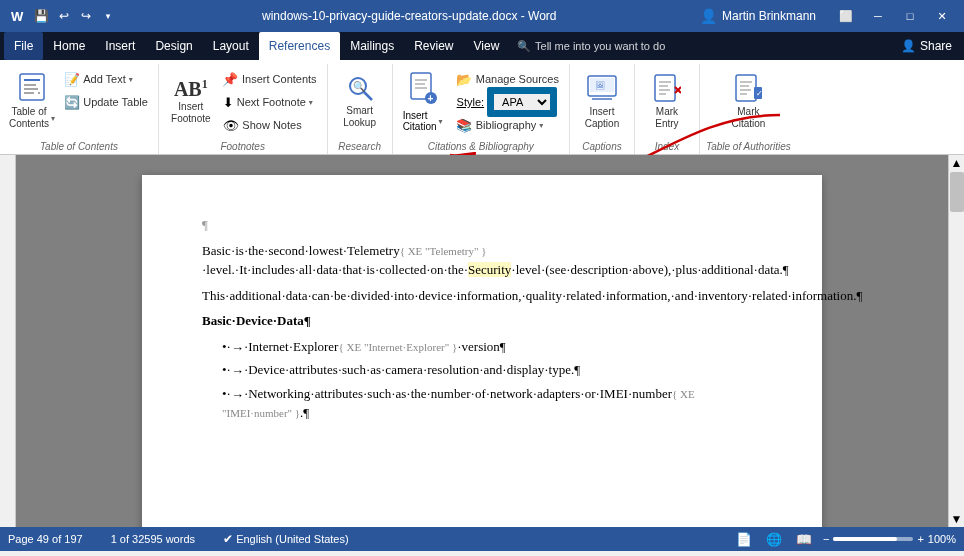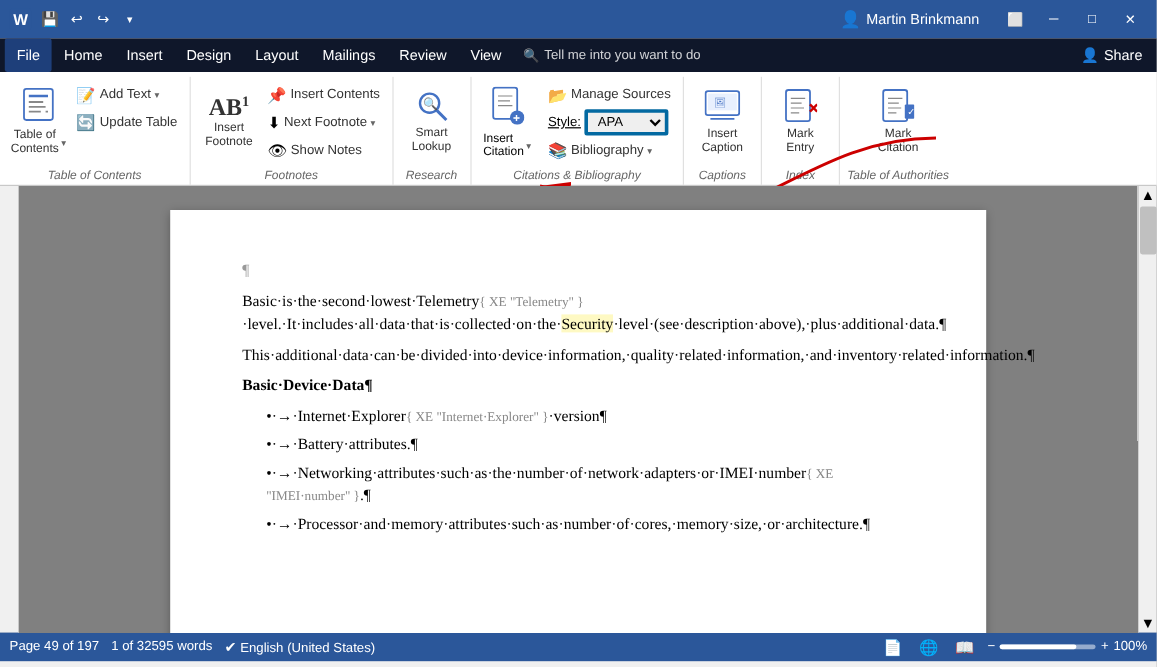--- a/index.html
+++ b/index.html
@@ -247,6 +247,7 @@
       <div class="qa-btn" style="font-size:9px;">▾</div>
     </div>
   </div>
+  <div class="title-bar-center">windows-10-privacy-guide-creators-update.docx - Word</div>
   <div class="title-bar-right">
     <div style="display:flex;align-items:center;gap:4px;margin-right:12px;">
       <div style="font-size:14px;">👤</div>

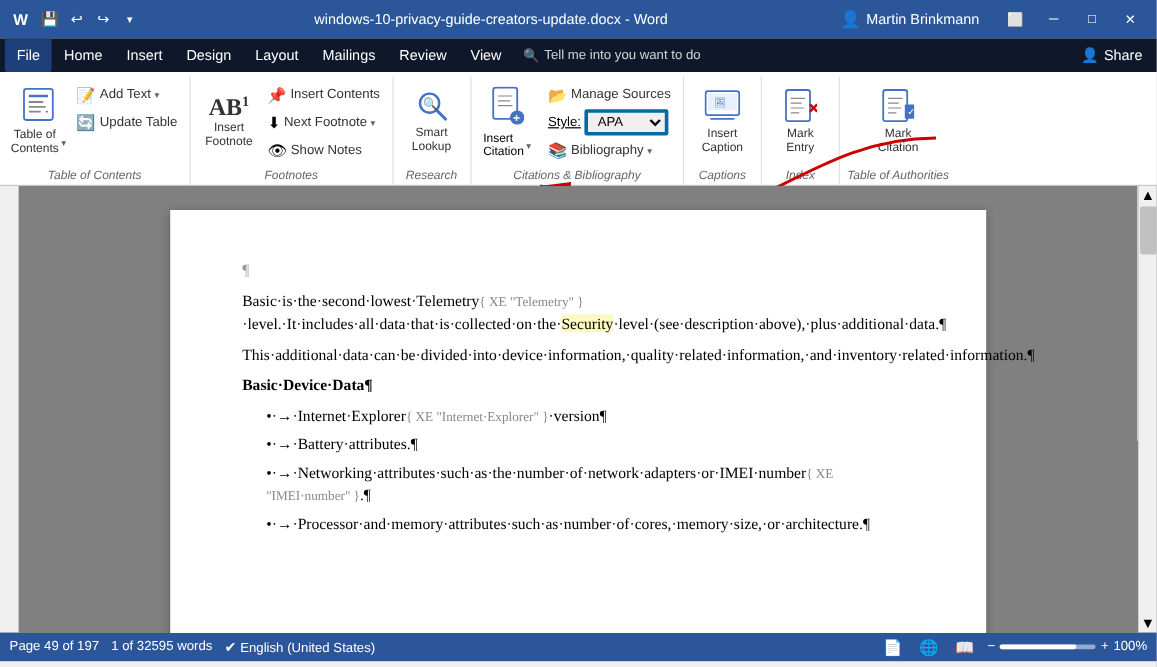--- a/index.html
+++ b/index.html
@@ -266,6 +266,7 @@
   <div class="menu-item">Insert</div>
   <div class="menu-item">Design</div>
   <div class="menu-item">Layout</div>
+  <div class="menu-item active">References</div>
   <div class="menu-item">Mailings</div>
   <div class="menu-item">Review</div>
   <div class="menu-item">View</div>

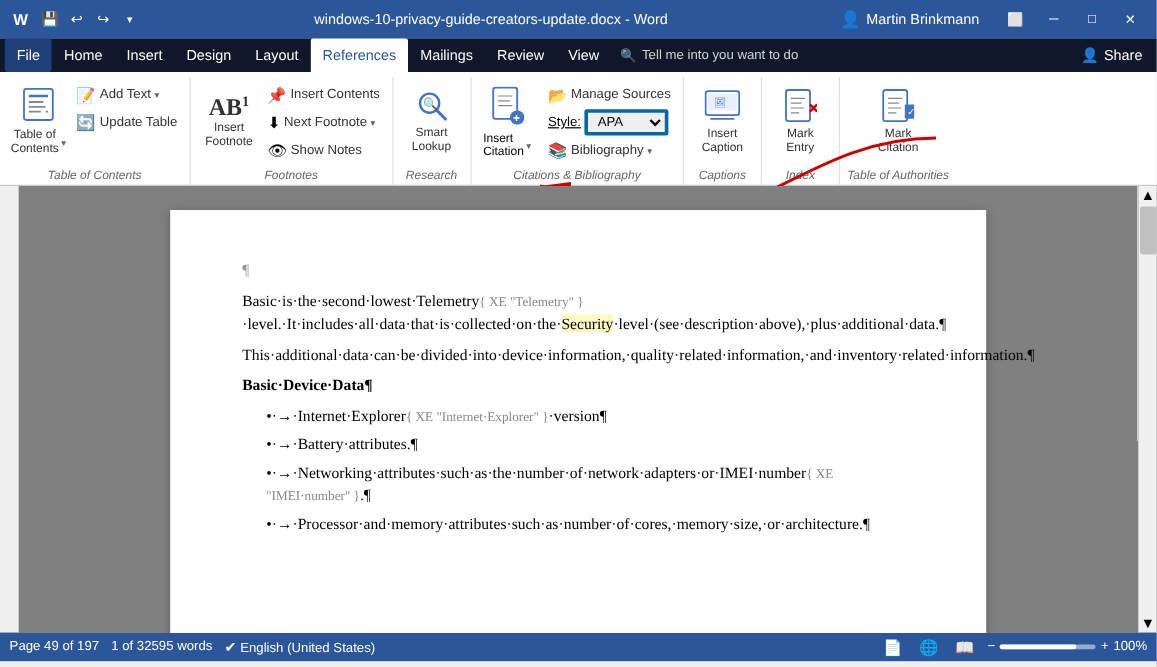--- a/index.html
+++ b/index.html
@@ -221,7 +221,7 @@
       min-width: 48px;
     }
     .style-select {
-      border: 3px solid #0369a1;
+      border: 7px solid #0369a1;
       border-radius: 2px;
       padding: 1px 4px;
       font-size: 11px;

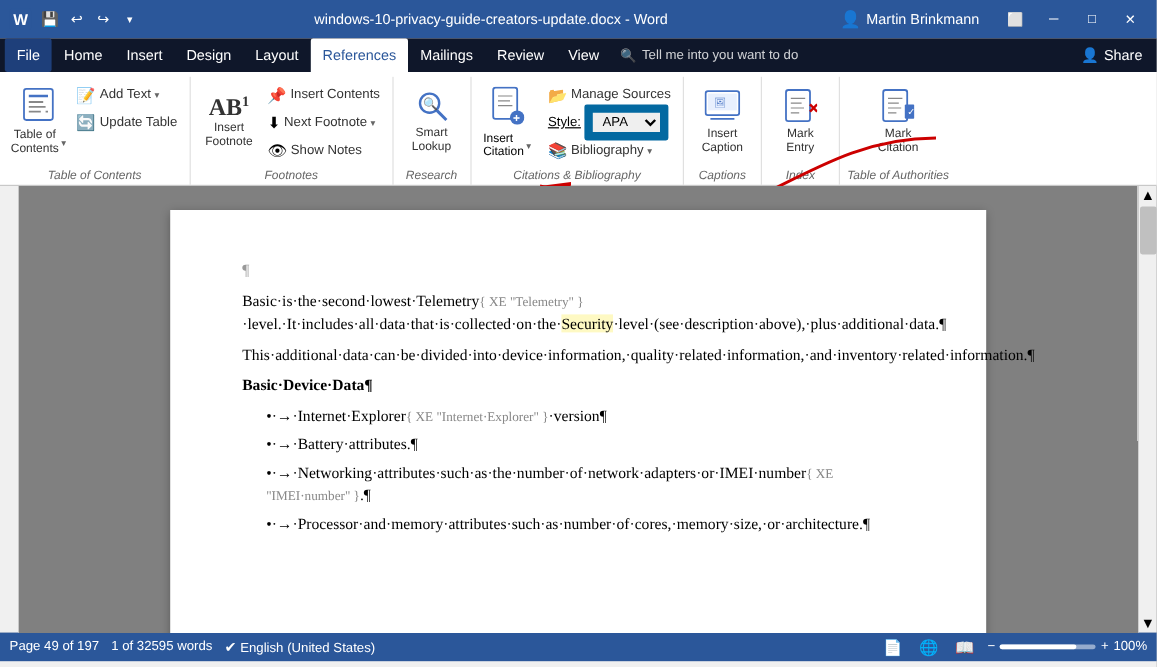--- a/index.html
+++ b/index.html
@@ -497,6 +497,9 @@
           •·→·Internet·Explorer<span class="xe-marker">{ XE "Internet·Explorer" }</span>·version¶
         </div>
 
+        <div class="doc-bullet">
+          •·→·Device·attributes·such·as·camera·resolution·and·display·type.¶
+        </div>
 
         <div class="doc-bullet">
           •·→·Battery·attributes.¶

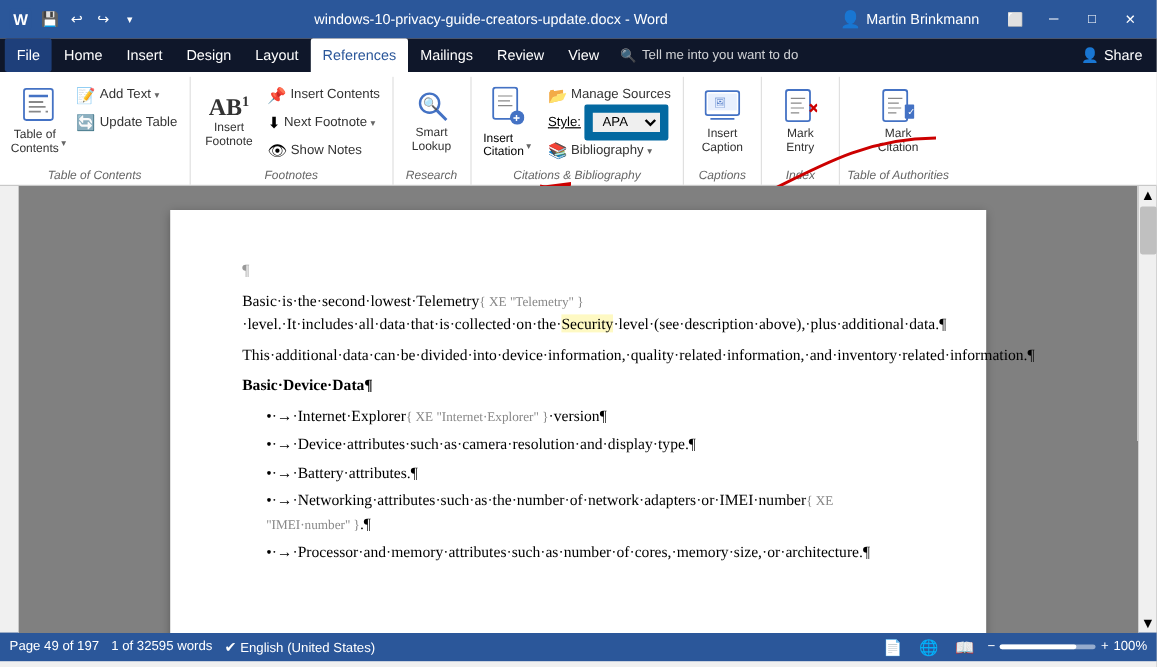--- a/index.html
+++ b/index.html
@@ -501,9 +501,6 @@
           •·→·Device·attributes·such·as·camera·resolution·and·display·type.¶
         </div>
 
-        <div class="doc-bullet">
-          •·→·Battery·attributes.¶
-        </div>
 
         <div class="doc-bullet">
           •·→·Networking·attributes·such·as·the·number·of·network·adapters·or·IMEI·number<span class="xe-marker">{ XE "IMEI·number" }</span>.¶

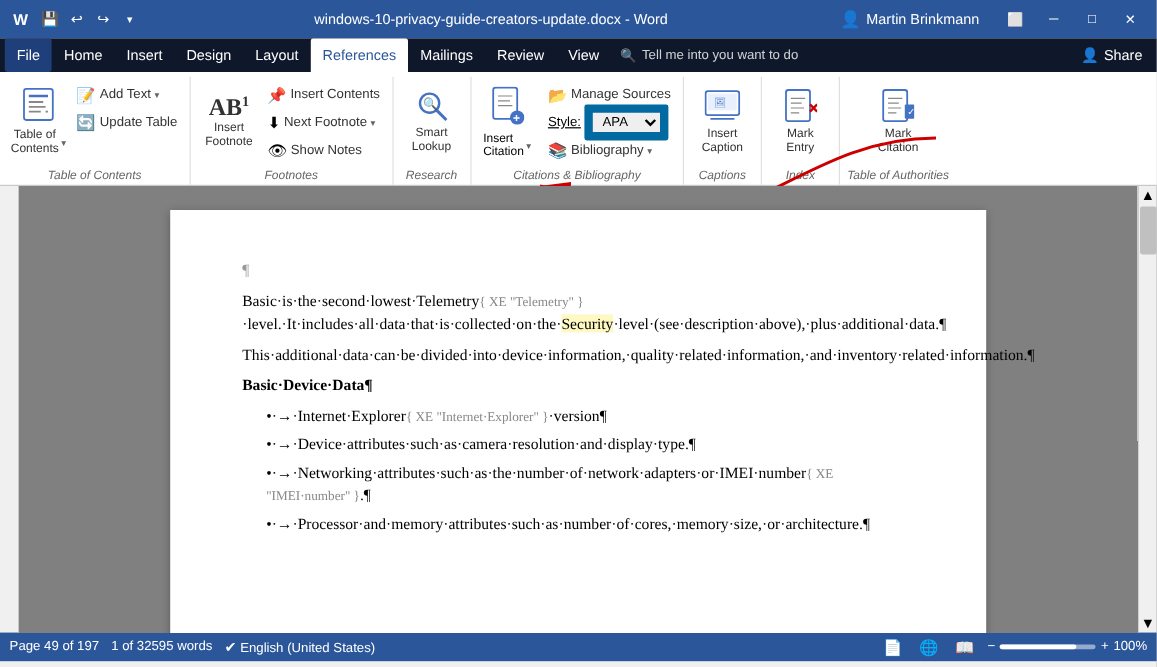--- a/index.html
+++ b/index.html
@@ -506,9 +506,6 @@
           •·→·Networking·attributes·such·as·the·number·of·network·adapters·or·IMEI·number<span class="xe-marker">{ XE "IMEI·number" }</span>.¶
         </div>
 
-        <div class="doc-bullet">
-          •·→·Processor·and·memory·attributes·such·as·number·of·cores,·memory·size,·or·architecture.¶
-        </div>
 
       </div>
     </div>

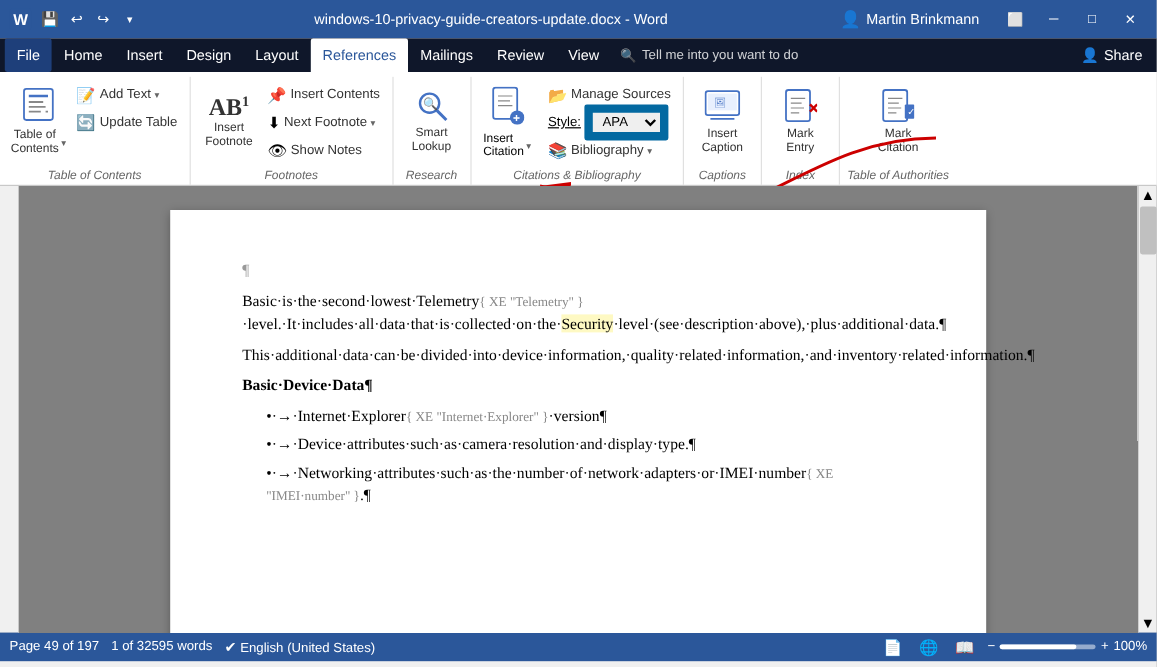--- a/index.html
+++ b/index.html
@@ -166,7 +166,7 @@
       display: flex;
       align-items: center;
       padding: 0 8px;
-      gap: 10px;
+      gap: 28px;
       color: white;
       font-size: 11px;
     }

